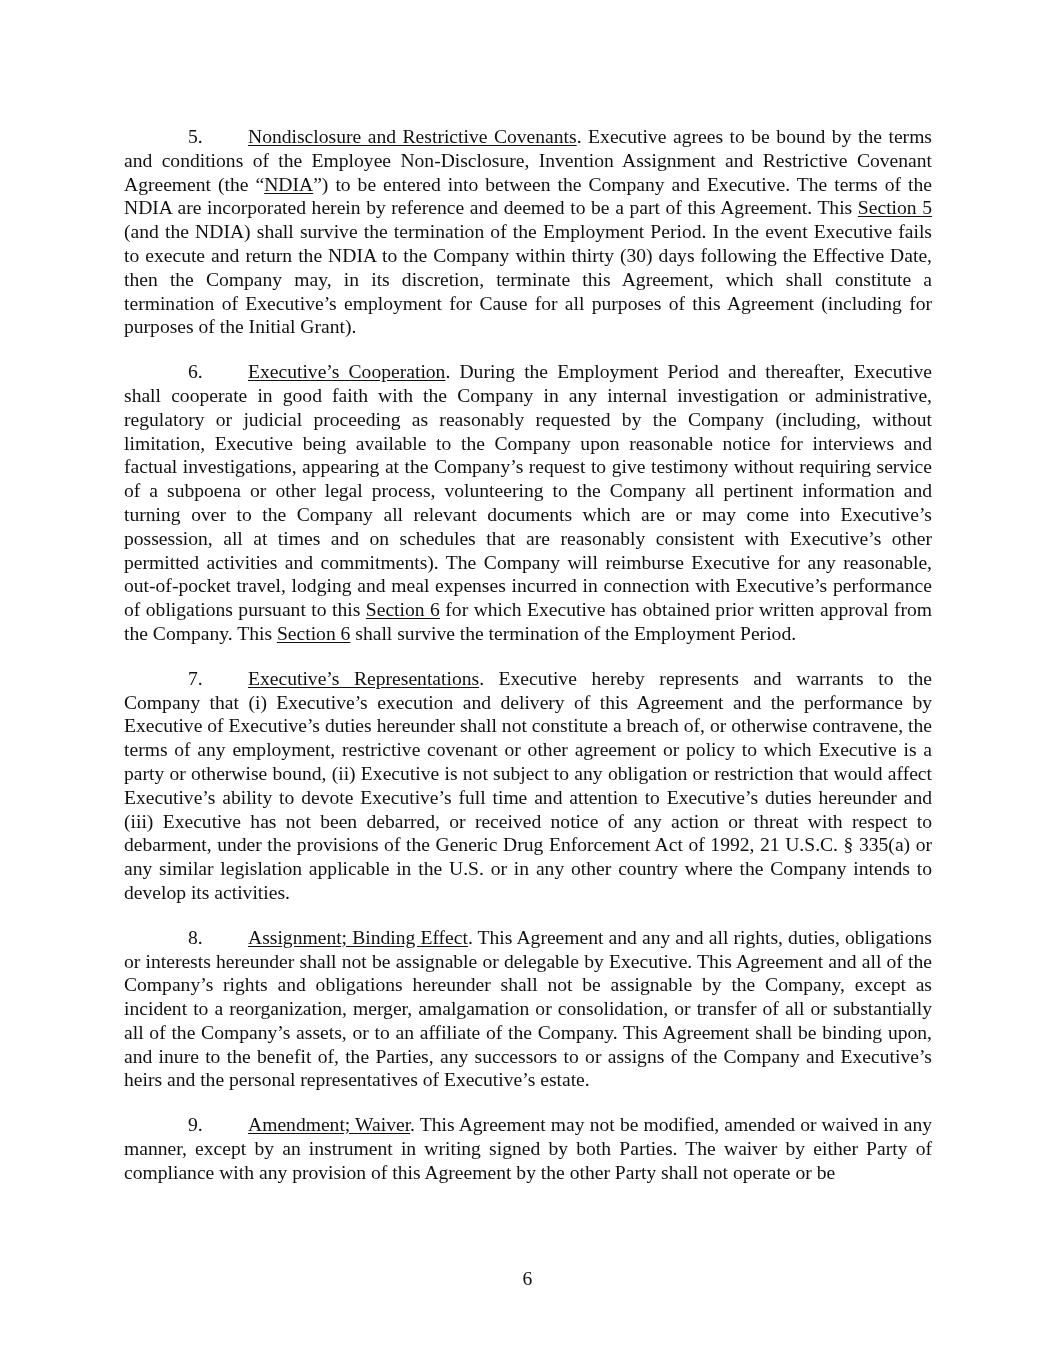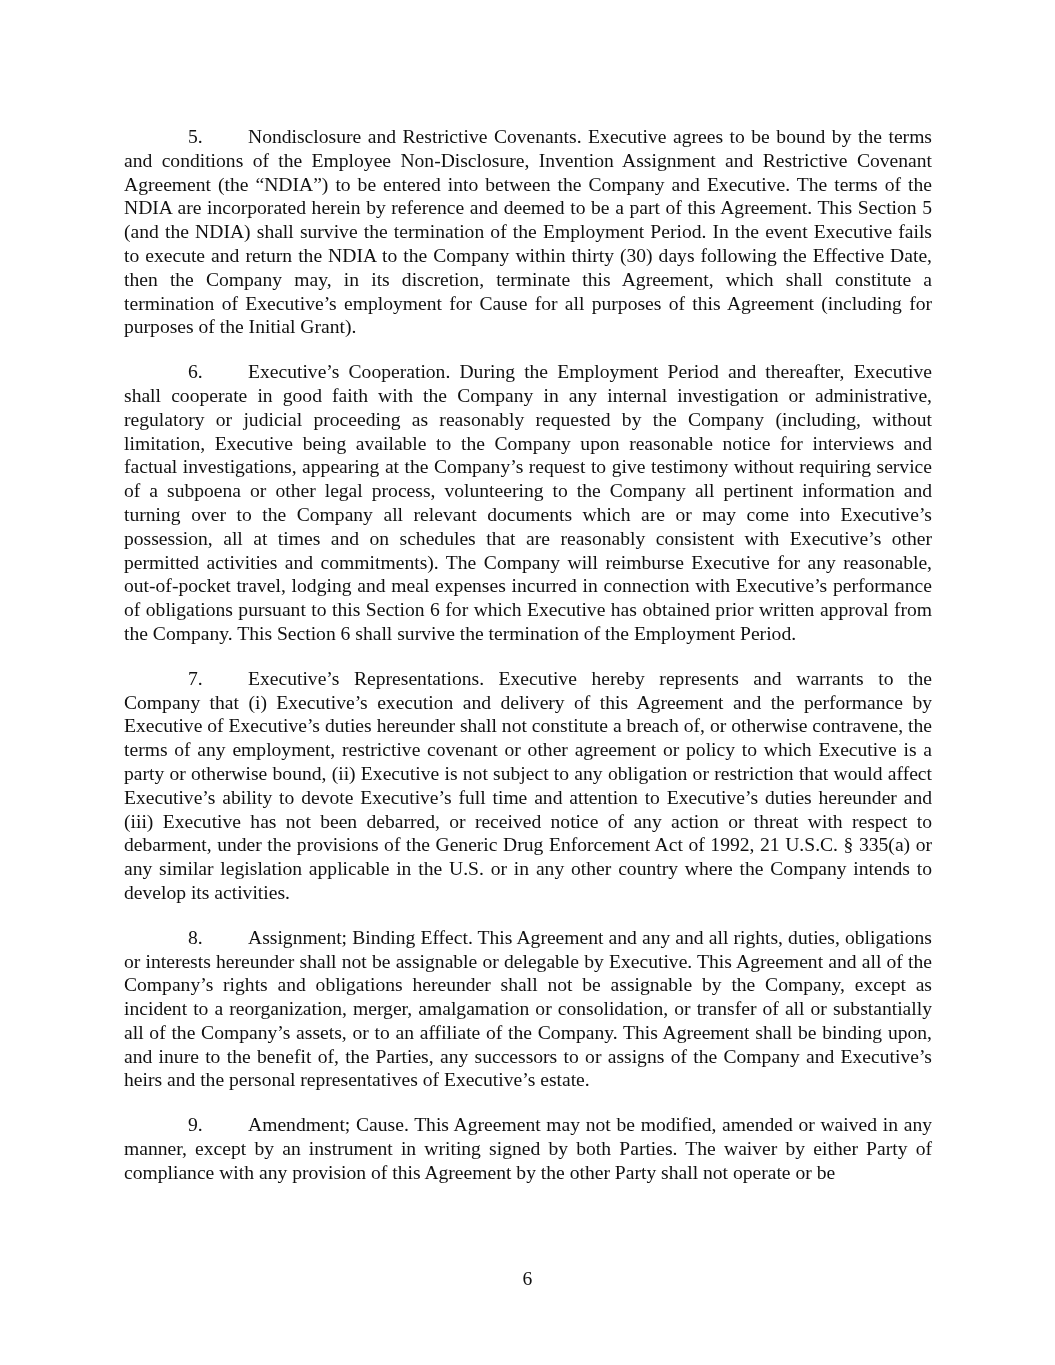--- a/index.html
+++ b/index.html
@@ -20,7 +20,7 @@
     text-indent: 64px;
   }
   .num { display: inline-block; width: 60px; text-indent: 0; }
-  .u { text-underline-offset: 2px; }
+  .u { text-decoration: underline; text-underline-offset: 2px; }
   .page-number {
     position: absolute;
     left: 0; right: 0;

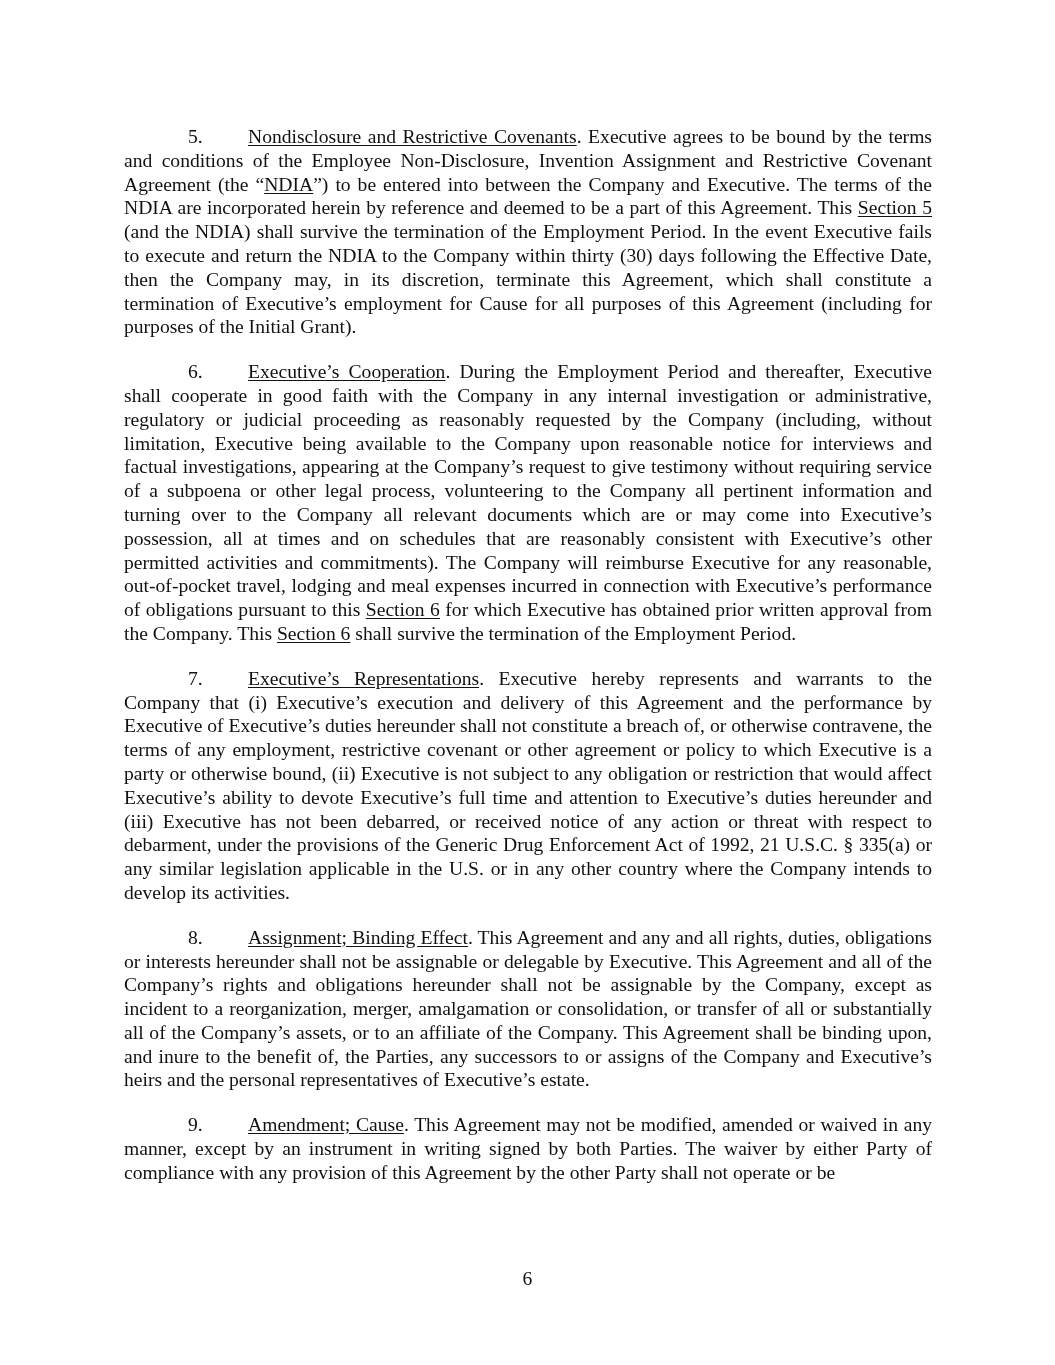--- a/index.html
+++ b/index.html
@@ -39,7 +39,7 @@
     <p class="para"><span class="num">6.</span><span class="u">Executive’s Cooperation</span><span>.  During the Employment Period and thereafter, Executive shall cooperate in good faith with the Company in any internal investigation or administrative, regulatory or judicial proceeding as reasonably requested by the Company (including, without limitation, Executive being available to the Company upon reasonable notice for interviews and factual investigations, appearing at the Company’s request to give testimony without requiring service of a subpoena or other legal process, volunteering to the Company all pertinent information and turning over to the Company all relevant documents which are or may come into Executive’s possession, all at times and on schedules that are reasonably consistent with Executive’s other permitted activities and commitments). The Company will reimburse Executive for any reasonable, out-of-pocket travel, lodging and meal expenses incurred in connection with Executive’s performance of obligations pursuant to this </span><span class="u">Section 6</span><span> for which Executive has obtained prior written approval from the Company. This </span><span class="u">Section 6</span><span> shall survive the termination of the Employment Period.</span></p>
     <p class="para"><span class="num">7.</span><span class="u">Executive’s Representations</span><span>. Executive hereby represents and warrants to the Company that (i) Executive’s  execution and delivery of this Agreement and the performance by Executive of Executive’s duties hereunder shall not constitute a breach of, or otherwise contravene, the terms of any employment, restrictive covenant or other agreement or policy to which Executive is a party or otherwise bound, (ii) Executive is not subject to any obligation or restriction that would affect Executive’s ability to devote Executive’s full time and attention to Executive’s duties hereunder and (iii) Executive has not been debarred, or received notice of any action or threat with respect to debarment, under the provisions of the Generic Drug Enforcement Act of 1992, 21 U.S.C. § 335(a) or any similar legislation applicable in the U.S. or in any other country where the Company intends to develop its activities.</span></p>
     <p class="para"><span class="num">8.</span><span class="u">Assignment; Binding Effect</span><span>. This Agreement and any and all rights, duties, obligations or interests hereunder shall not be assignable or delegable by Executive.  This Agreement and all of the Company’s rights and obligations hereunder shall not be assignable by the Company, except as incident to a reorganization, merger, amalgamation or consolidation, or transfer of all or substantially all of the Company’s assets, or to an affiliate of the Company.  This Agreement shall be binding upon, and inure to the benefit of, the Parties, any successors to or assigns of the Company and Executive’s heirs and the personal representatives of Executive’s estate.</span></p>
-    <p class="para"><span class="num">9.</span><span class="u">Amendment; Cause</span><span>. This Agreement may not be modified, amended or waived in any manner, except by an instrument in writing signed by both Parties.  The waiver by either Party of compliance with any provision of this Agreement by the other Party shall not operate or be</span></p>
+    <p class="para"><span class="num">9.</span><span class="u">Amendment; Waiver</span><span>. This Agreement may not be modified, amended or waived in any manner, except by an instrument in writing signed by both Parties.  The waiver by either Party of compliance with any provision of this Agreement by the other Party shall not operate or be</span></p>
   </div>
 <div class="page-number">6</div>
 

